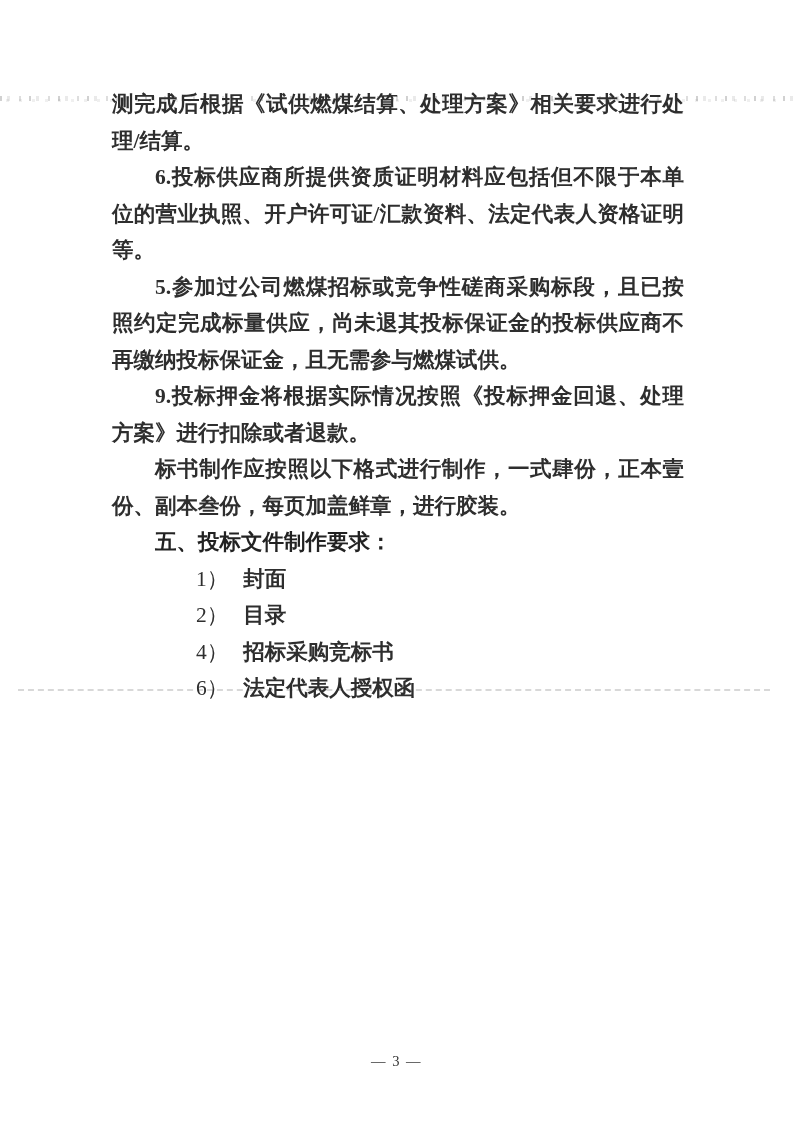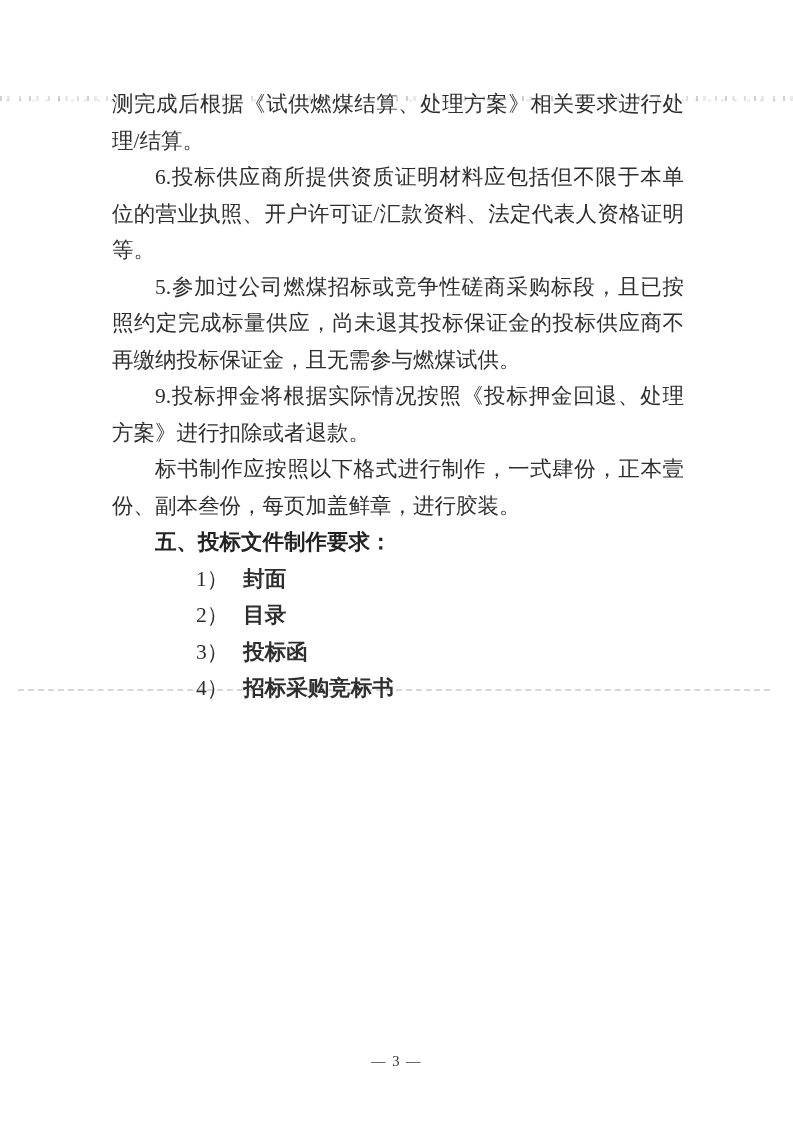--- a/index.html
+++ b/index.html
@@ -63,6 +63,7 @@
   }
   .body-para {
     margin: 0;
+    font-weight: bold;
   }
   .indent2 {
     text-indent: 2em;

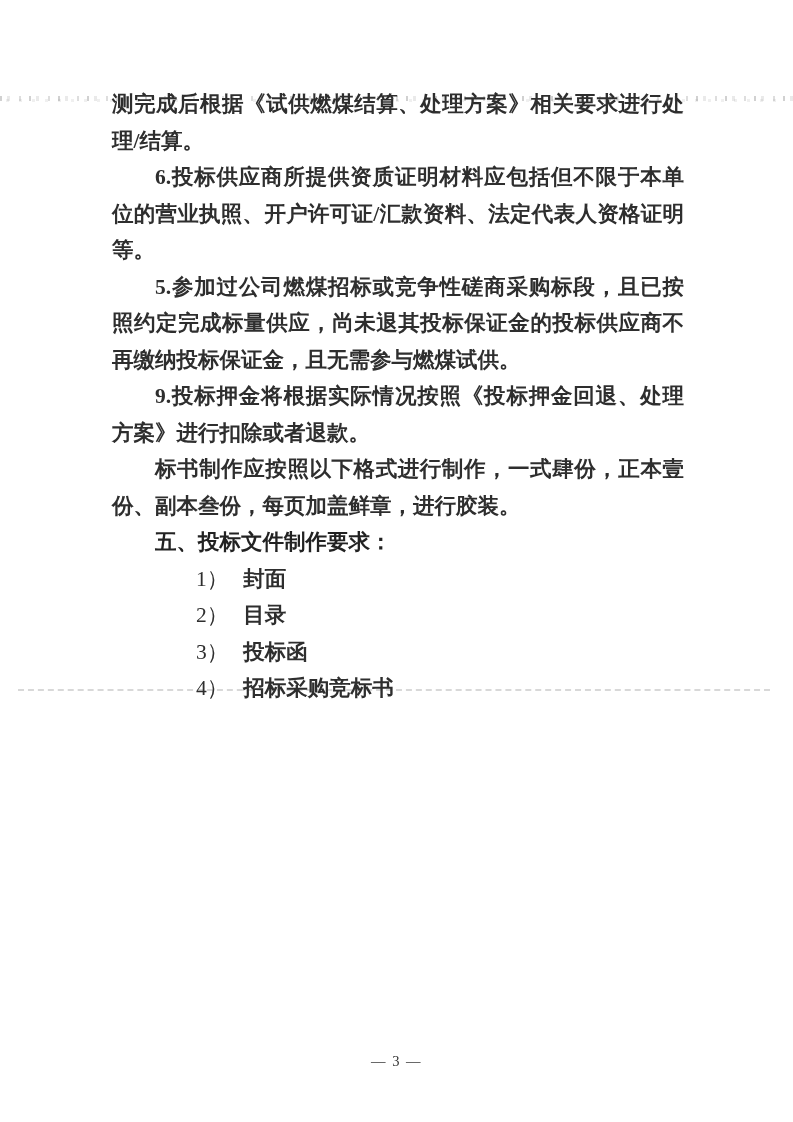--- a/index.html
+++ b/index.html
@@ -122,9 +122,6 @@
         <span class="li-num">2）</span><span class="li-label">目录</span>
       </div>
       <div class="list-row">
-        <span class="li-num">3）</span><span class="li-label">投标函</span>
-      </div>
-      <div class="list-row">
         <span class="li-num">4）</span><span class="li-label">招标采购竞标书</span>
       </div>
     </div>

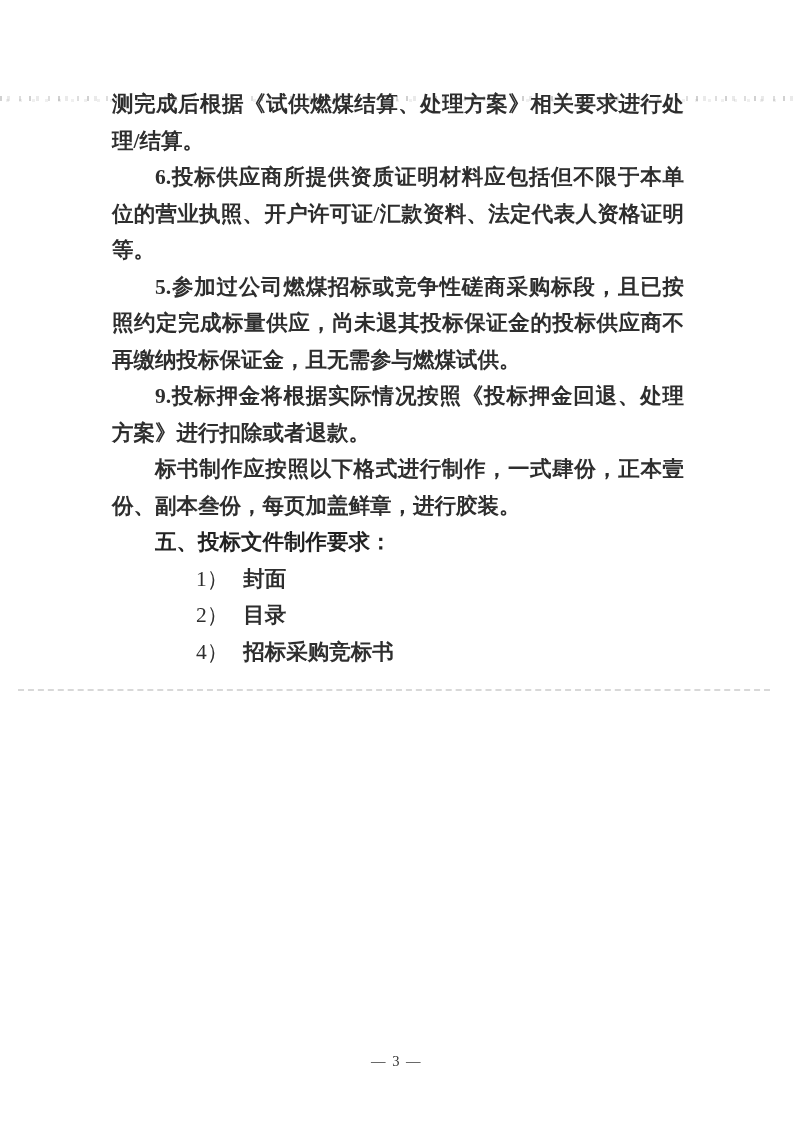--- a/index.html
+++ b/index.html
@@ -124,6 +124,9 @@
       <div class="list-row">
         <span class="li-num">4）</span><span class="li-label">招标采购竞标书</span>
       </div>
+      <div class="list-row">
+        <span class="li-num">6）</span><span class="li-label">法定代表人授权函</span>
+      </div>
     </div>
 
   </div>

